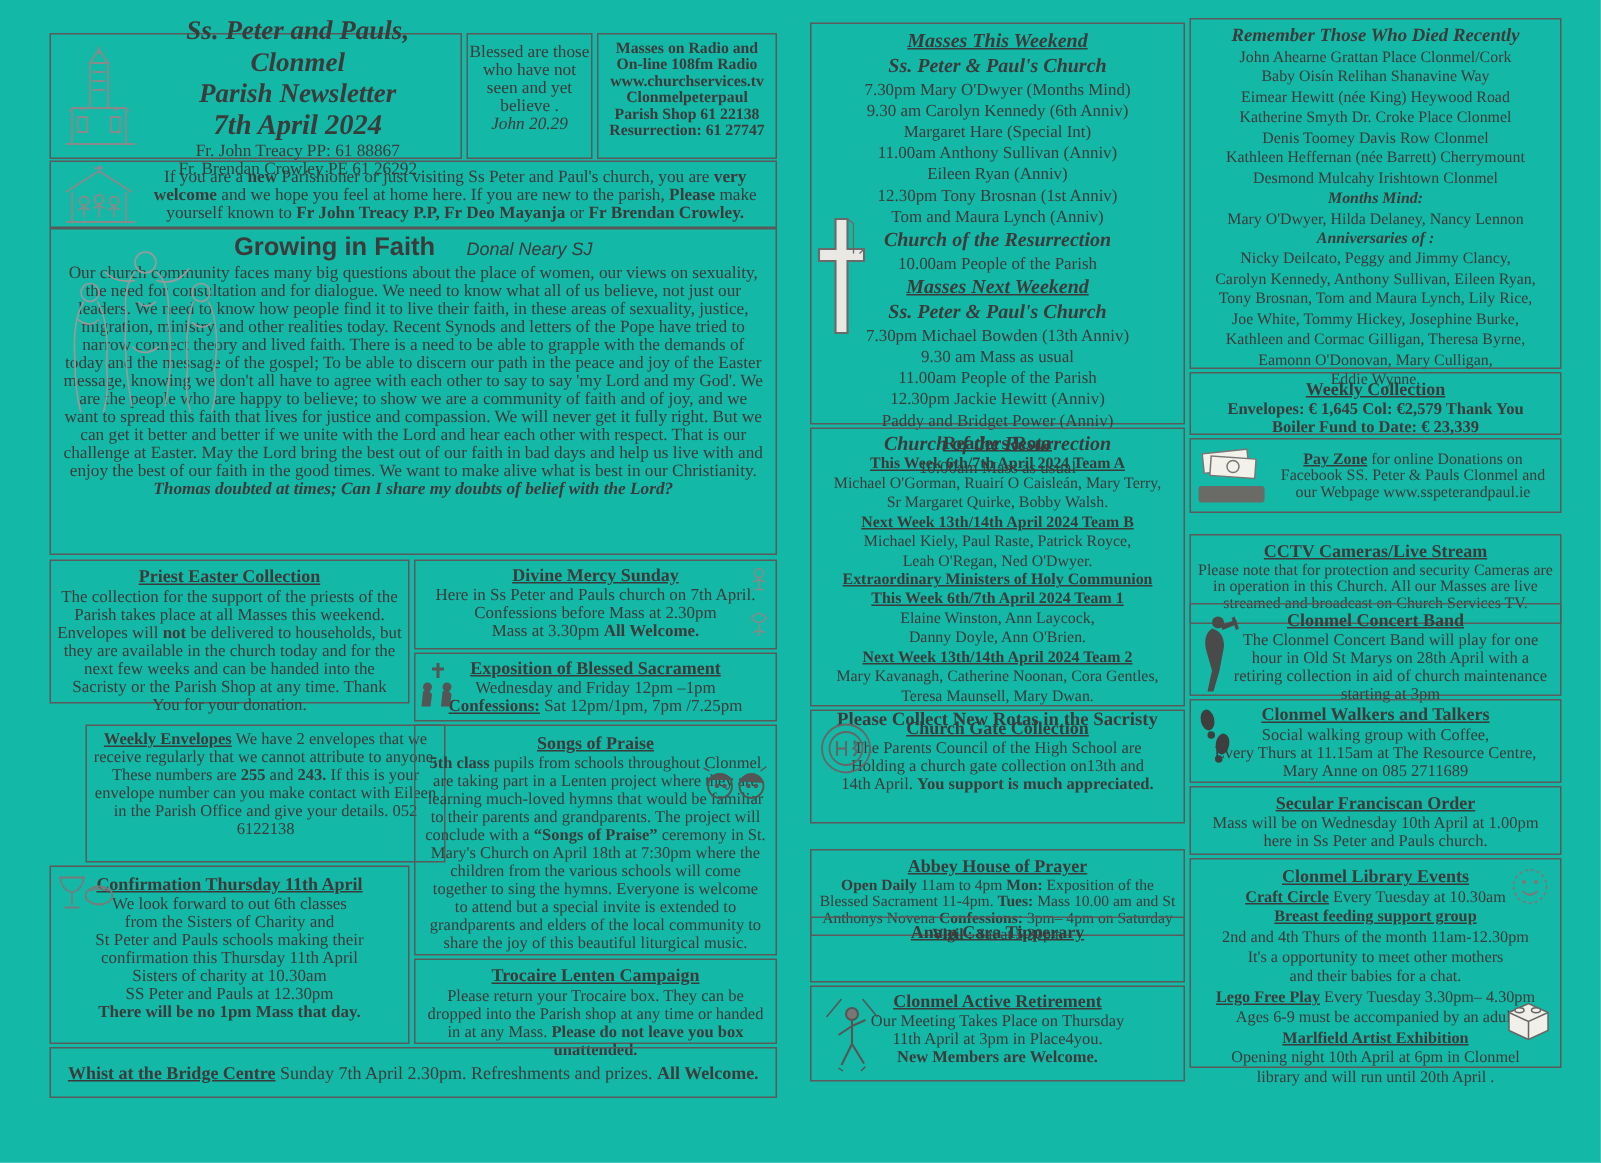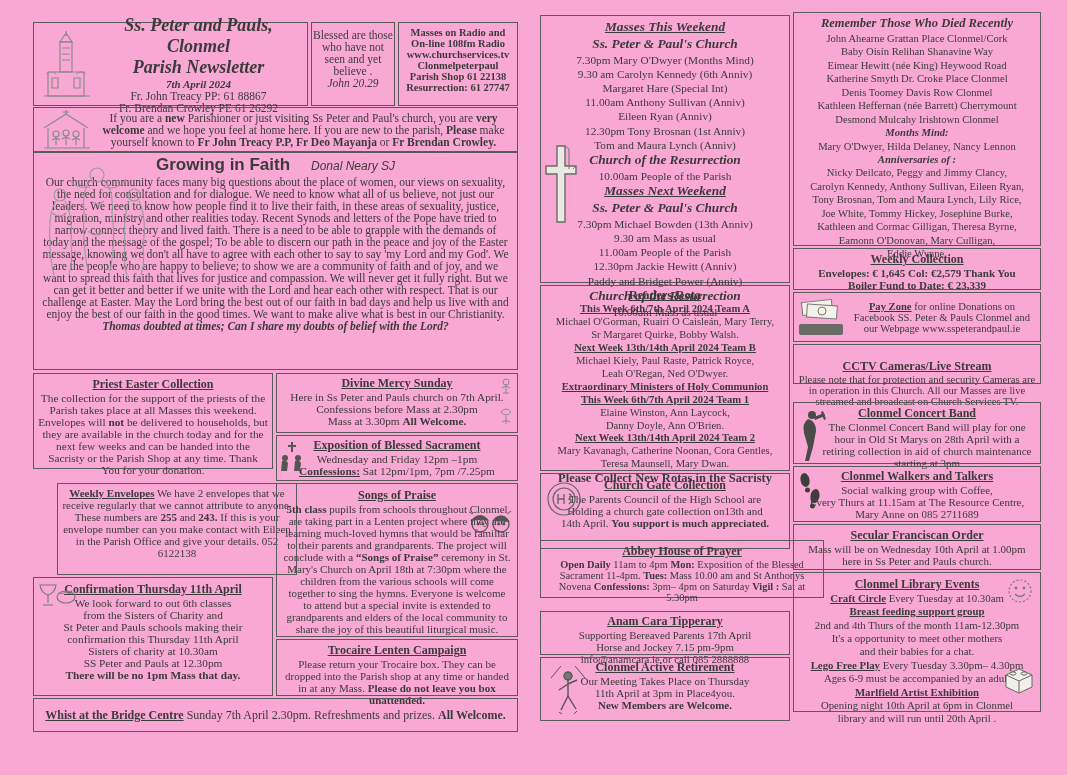--- a/index.html
+++ b/index.html
@@ -4,7 +4,7 @@
 <style>
   html,body{margin:0;padding:0;}
   body{background:#efede7;}
-  #page{position:relative;width:1067px;height:775px;background:#f9a8d4;overflow:hidden;
+  #page{position:relative;width:1067px;height:775px;background:#14b8a6;overflow:hidden;
         font-family:"Liberation Serif",serif;color:#3b3b3b;}
   .box{position:absolute;border:1px solid #5a5a5a;box-sizing:border-box;text-align:center;}
   .h{font-weight:bold;text-decoration:underline;font-size:12px;margin-top:2px;}

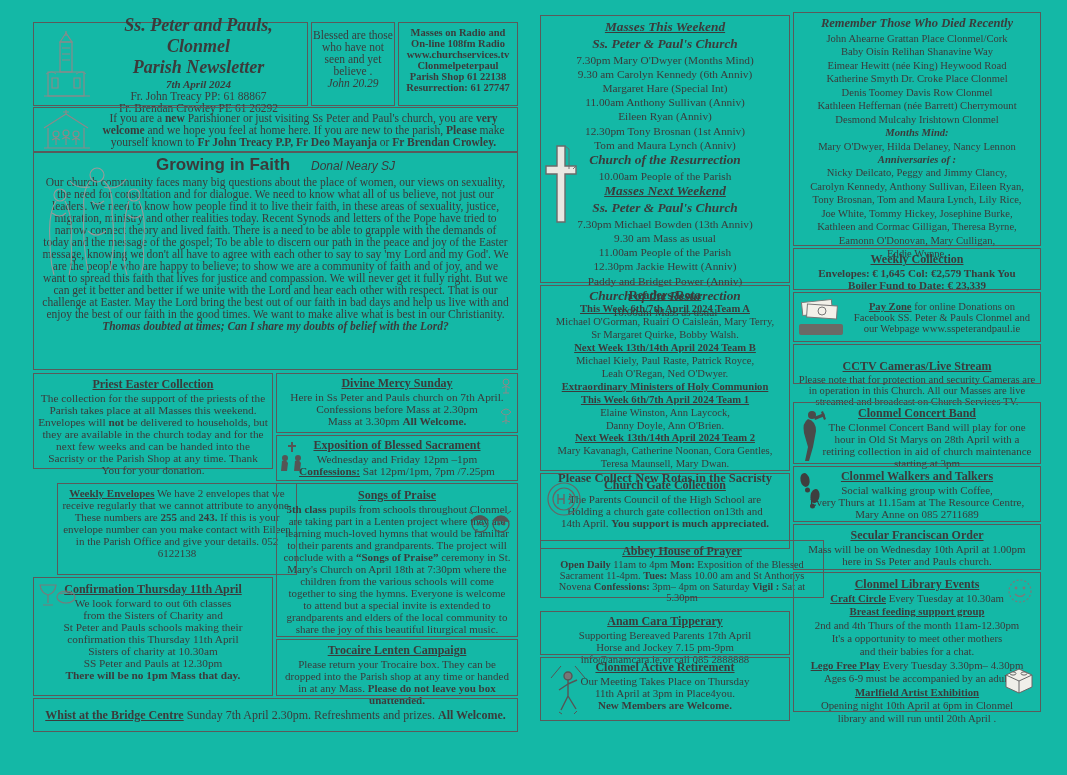--- a/index.html
+++ b/index.html
@@ -71,7 +71,7 @@
     <div style="margin-left:62px;width:205px;">
       <div class="script" style="font-size:18px;">Ss. Peter and Pauls, Clonmel</div>
       <div class="script" style="font-size:18px;">Parish Newsletter</div>
-      <div class="script" style="font-size:11px;">7th April  2024</div>
+      <div class="script" style="font-size:19px;">7th April  2024</div>
       <div style="font-size:11.5px;">Fr. John Treacy PP: 61 88867</div>
       <div style="font-size:11.5px;">Fr. Brendan Crowley PE 61 26292</div>
     </div>

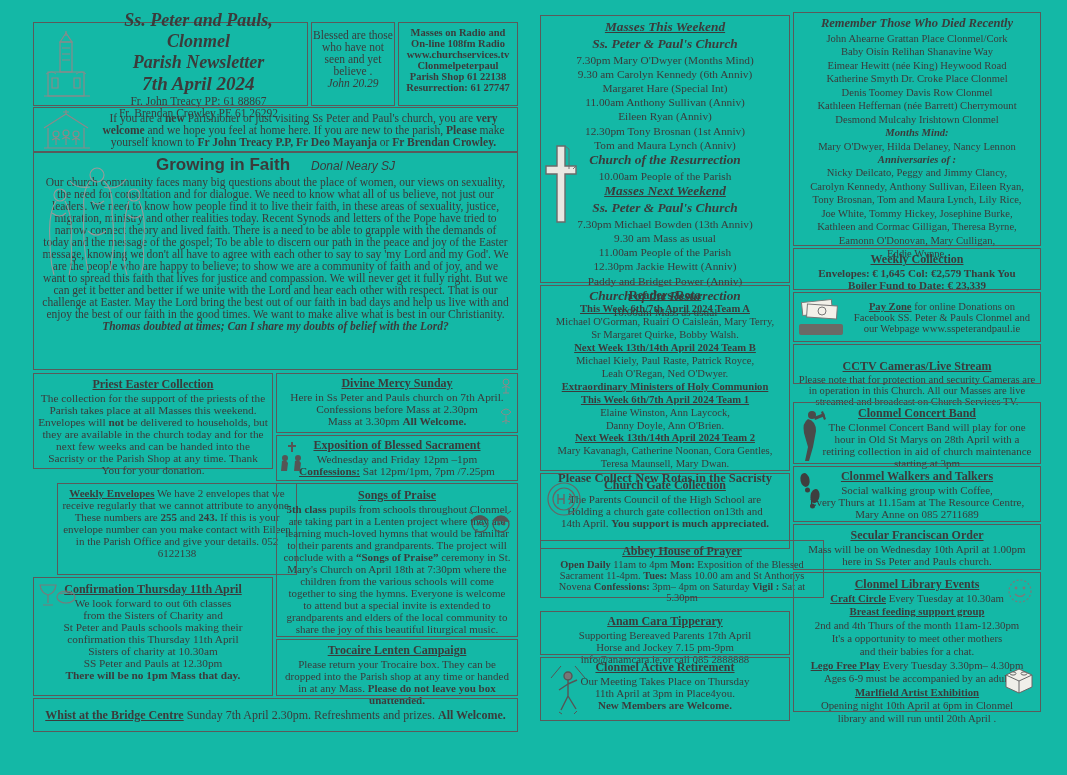--- a/index.html
+++ b/index.html
@@ -38,7 +38,7 @@
   #remember-box{left:793px;top:12px;width:248px;height:234px;font-size:10.6px;line-height:1.27;padding-top:3px;}
   #collection-box{left:793px;top:248px;width:248px;height:42px;font-size:11px;padding-top:1px;}
   #payzone-box{left:793px;top:292px;width:248px;height:50px;font-size:10.6px;display:flex;align-items:center;}
-  #cctv-box{left:793px;top:344px;width:248px;height:40px;font-size:10.6px;padding:12px 3px;}
+  #cctv-box{left:793px;top:356px;width:248px;height:60px;font-size:10.6px;padding:1px 3px;}
   #band-box{left:793px;top:402px;width:248px;height:62px;font-size:11px;padding:1px 2px;}
   #walkers-box{left:793px;top:466px;width:248px;height:56px;font-size:11px;}
   #franciscan-box{left:793px;top:524px;width:248px;height:46px;font-size:11px;padding:1px 4px;}

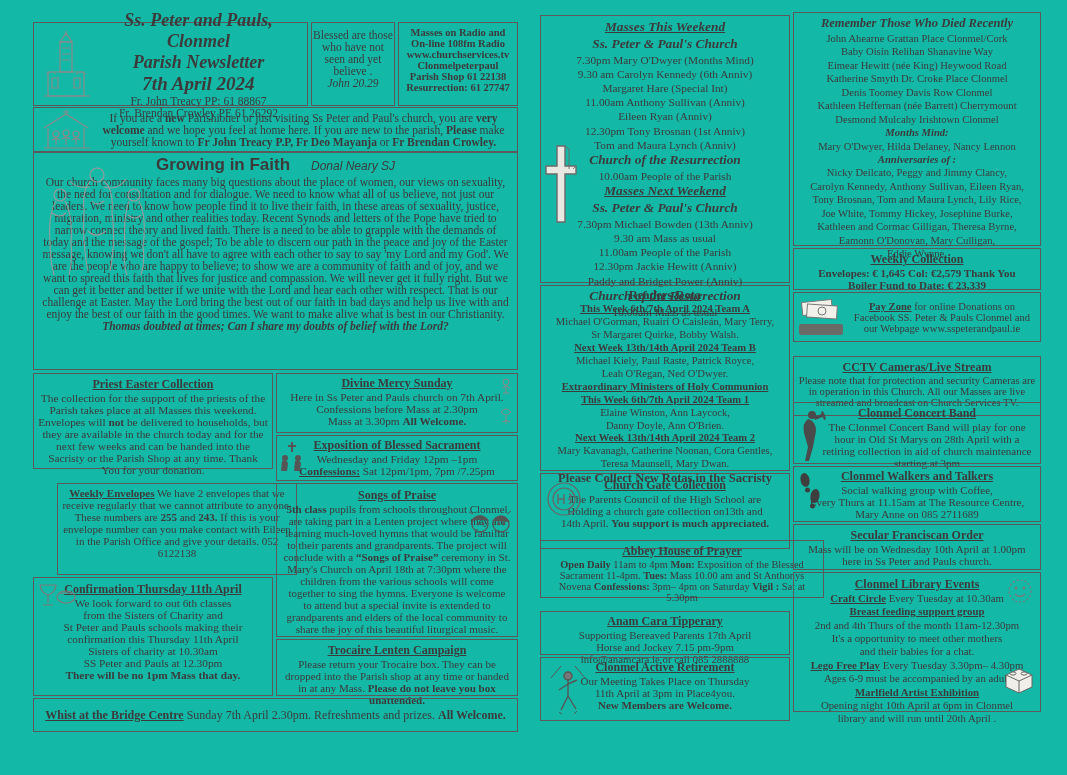--- a/index.html
+++ b/index.html
@@ -31,7 +31,7 @@
   #masses-box{left:540px;top:15px;width:250px;height:268px;font-size:11.3px;line-height:1.26;padding-top:3px;}
   #readers-box{left:540px;top:285px;width:250px;height:186px;font-size:10.6px;line-height:1.22;padding-top:2px;}
   #gate-box{left:540px;top:473px;width:250px;height:76px;font-size:11px;padding-top:2px;}
-  #abbey-box{left:540px;top:540px;width:284px;height:58px;font-size:10.4px;padding:1px 3px;}
+  #abbey-box{left:540px;top:566px;width:250px;height:58px;font-size:10.4px;padding:1px 3px;}
   #anam-box{left:540px;top:611px;width:250px;height:44px;font-size:10.8px;}
   #active-box{left:540px;top:657px;width:250px;height:64px;font-size:11px;}
   

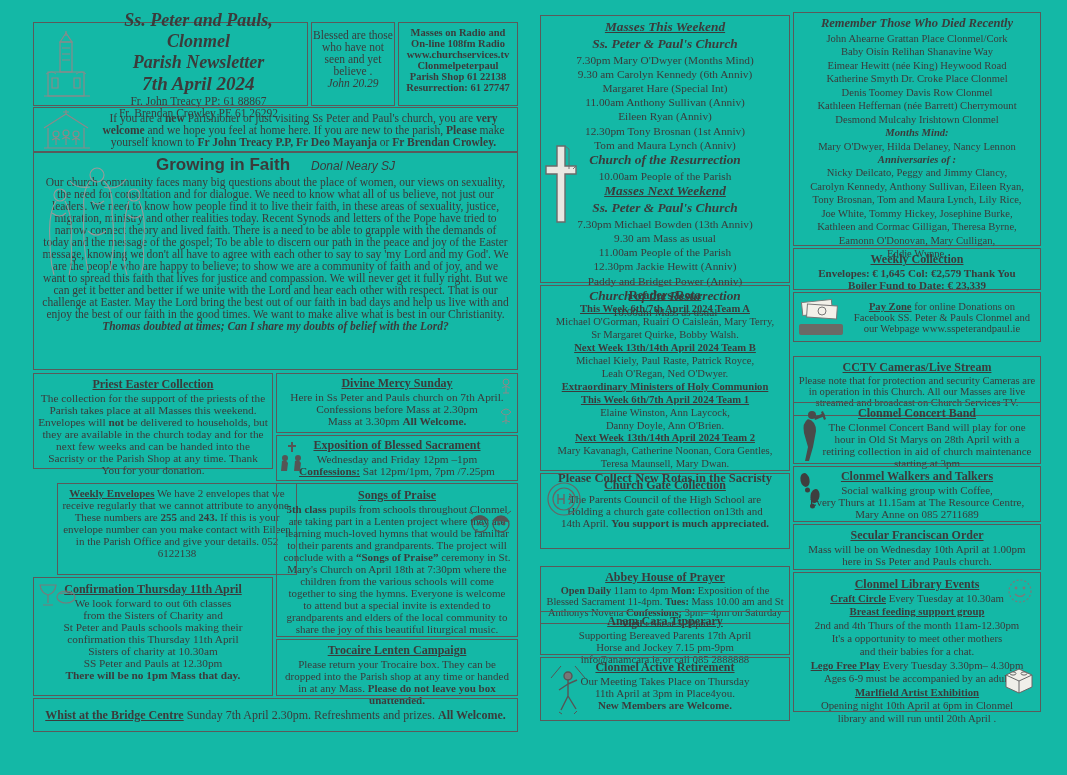--- a/index.html
+++ b/index.html
@@ -315,11 +315,6 @@
 
   <div class="box" id="anam-box">
     <div class="h">Anam Cara Tipperary</div>
-    <div>
-        <div class="ln">Supporting Bereaved Parents  17th April</div>
-        <div class="ln">Horse and Jockey 7.15 pm-9pm</div>
-        <div class="ln">info@anamcara.ie or  call 085 2888888</div>
-      </div>
   </div>
 
   <div class="box" id="active-box">

